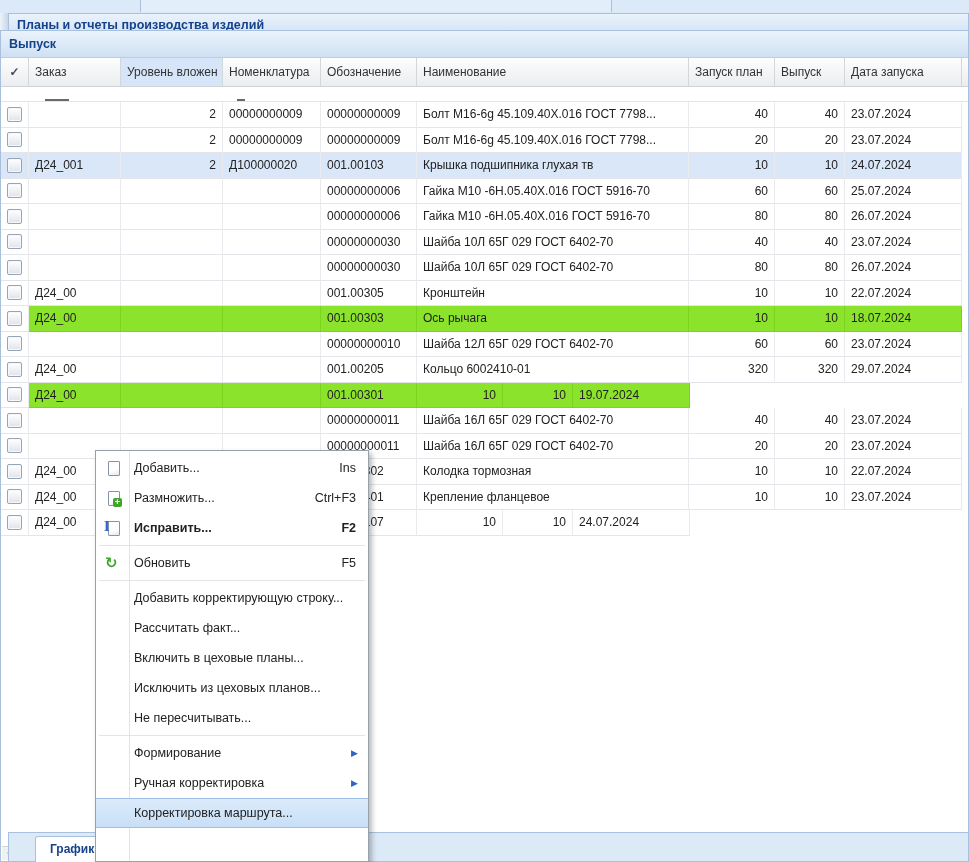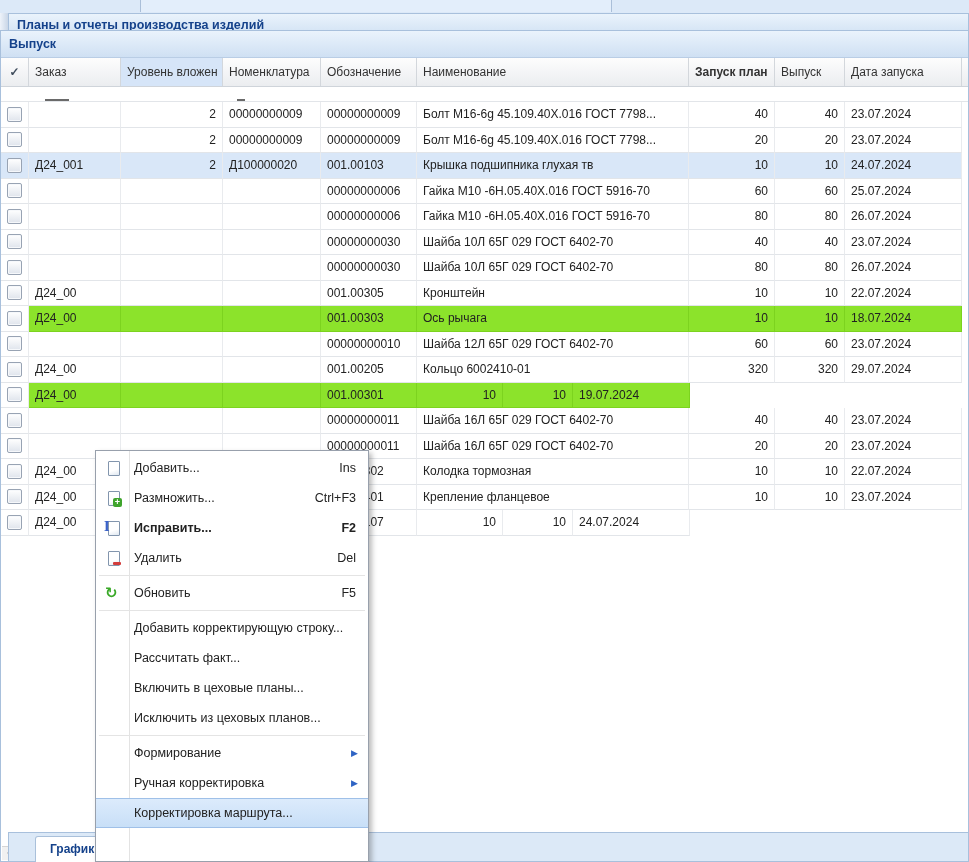--- a/index.html
+++ b/index.html
@@ -331,7 +331,7 @@
         <div class="th" style="width: 272px;">
           <span>Наименование</span>
         </div>
-        <div class="th" style="width: 86px; font-weight: bold;">
+        <div class="th" style="width: 86px;">
           <span>Запуск план</span>
         </div>
         <div class="th" style="width: 70px;">

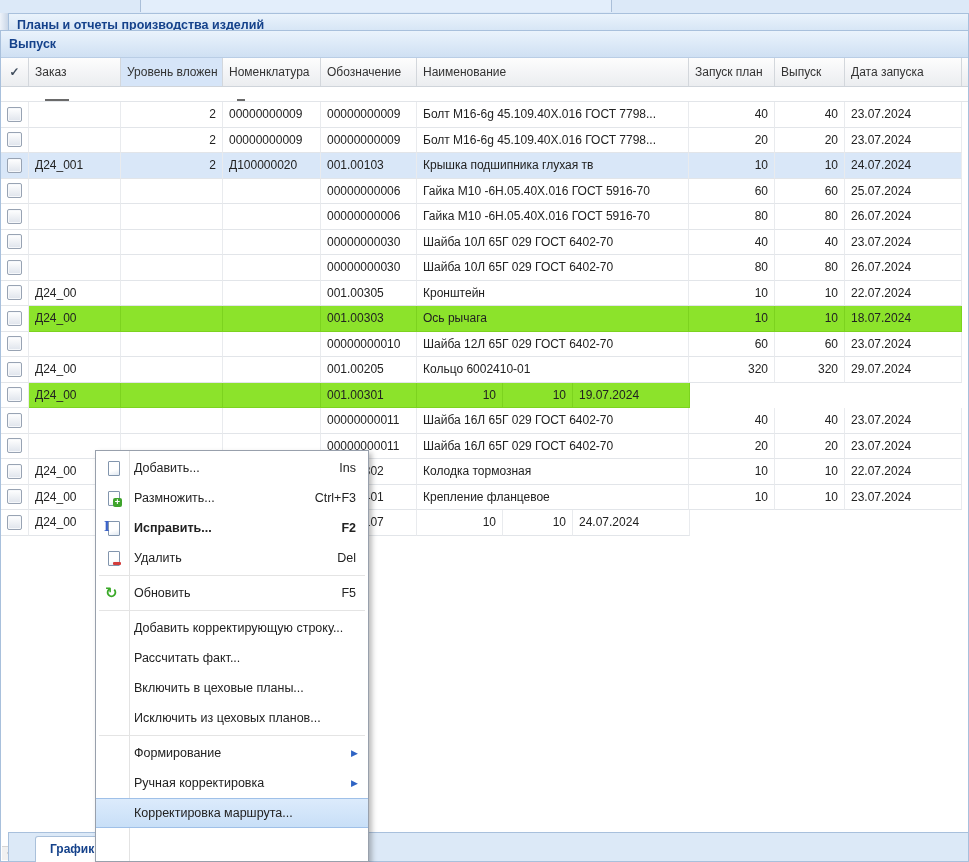--- a/index.html
+++ b/index.html
@@ -599,13 +599,6 @@
       <span class="mlbl">Исправить...</span>
       <span class="msc">F2</span>
     </div>
-    <div class="m-item">
-      <span class="micn">
-        <span class="icn i-delete-doc"></span>
-      </span>
-      <span class="mlbl">Удалить</span>
-      <span class="msc">Del</span>
-    </div>
     <div class="m-sep"></div>
     <div class="m-item">
       <span class="micn">

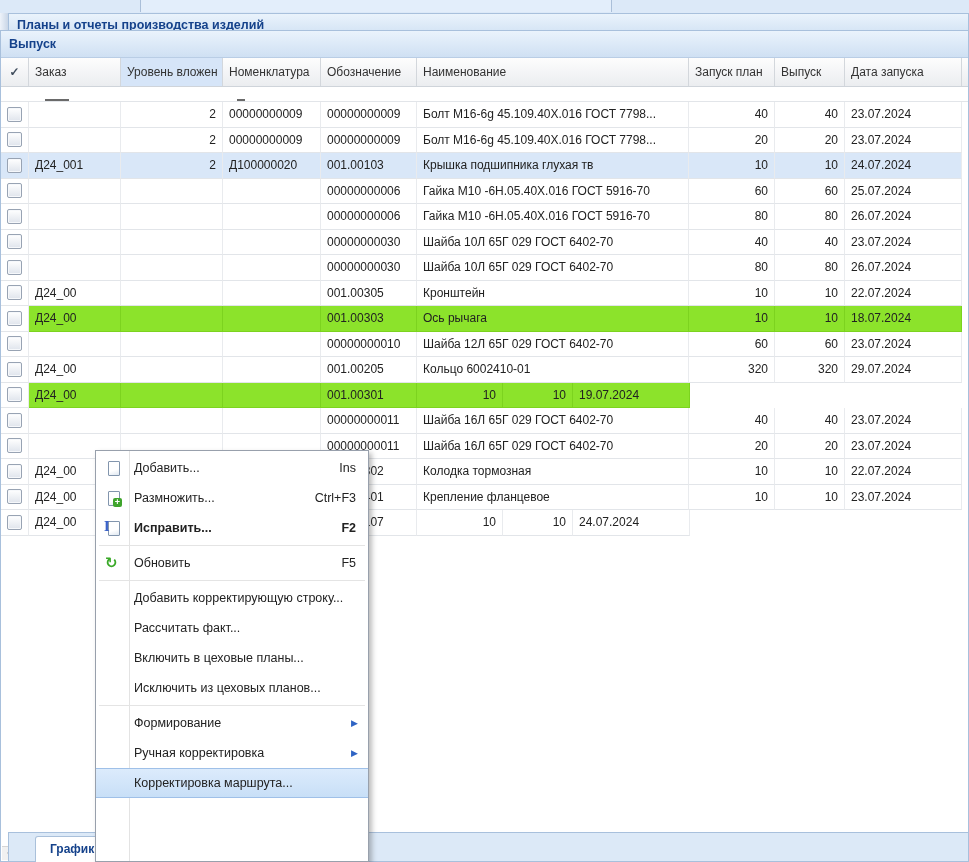--- a/index.html
+++ b/index.html
@@ -624,6 +624,10 @@
       <span class="micn"></span>
       <span class="mlbl">Исключить из цеховых планов...</span>
     </div>
+    <div class="m-item">
+      <span class="micn"></span>
+      <span class="mlbl">Не пересчитывать...</span>
+    </div>
     <div class="m-sep"></div>
     <div class="m-item">
       <span class="micn"></span>

